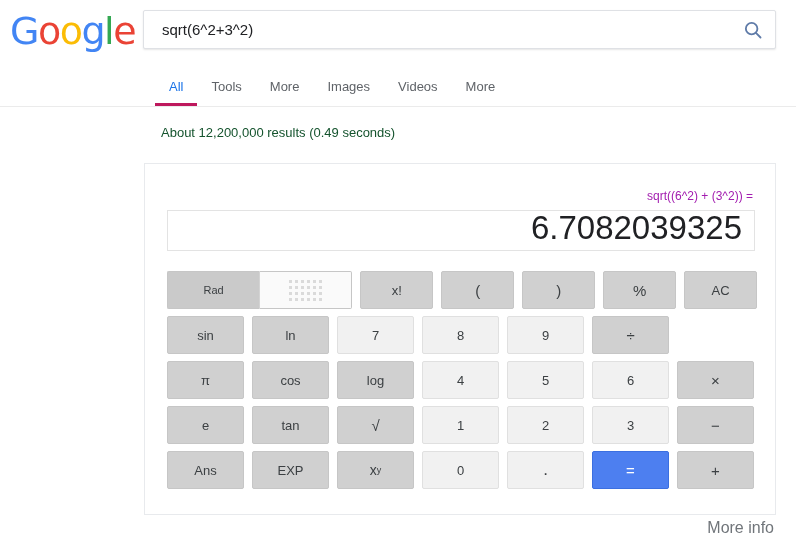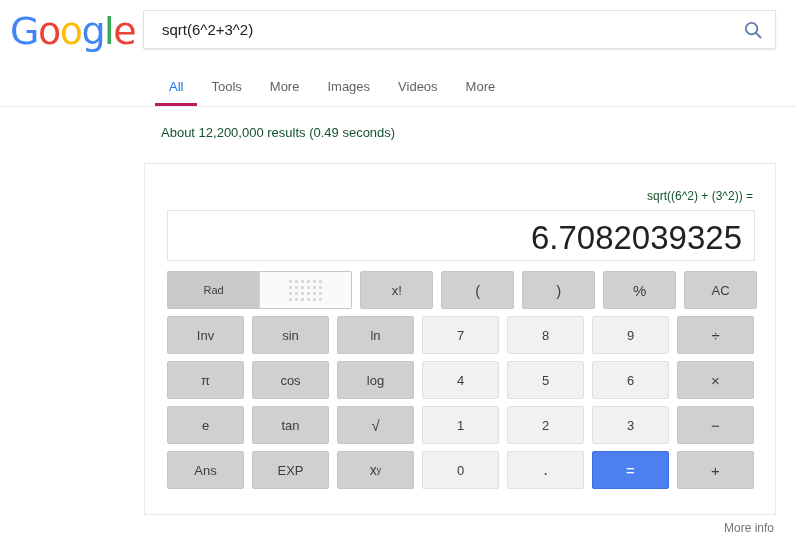--- a/index.html
+++ b/index.html
@@ -136,7 +136,7 @@
     right: 22px;
     top: 25px;
     font-size: 12px;
-    color: #14532d;
+    color: #a21caf;
     line-height: 14px;
     white-space: nowrap;
   }

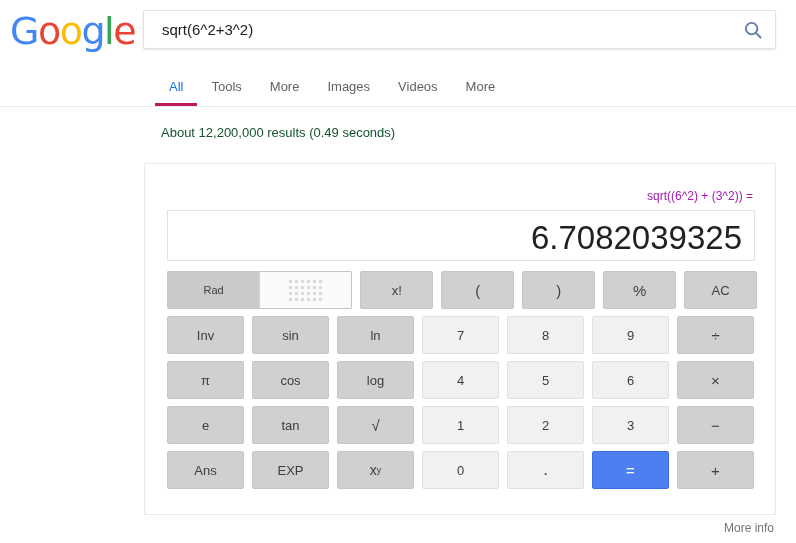--- a/index.html
+++ b/index.html
@@ -145,7 +145,7 @@
     left: 22px;
     top: 46px;
     width: 588px;
-    height: 51px;
+    height: 41px;
     border: 1px solid #e3e3e3;
     box-sizing: border-box;
     background: #ffffff;

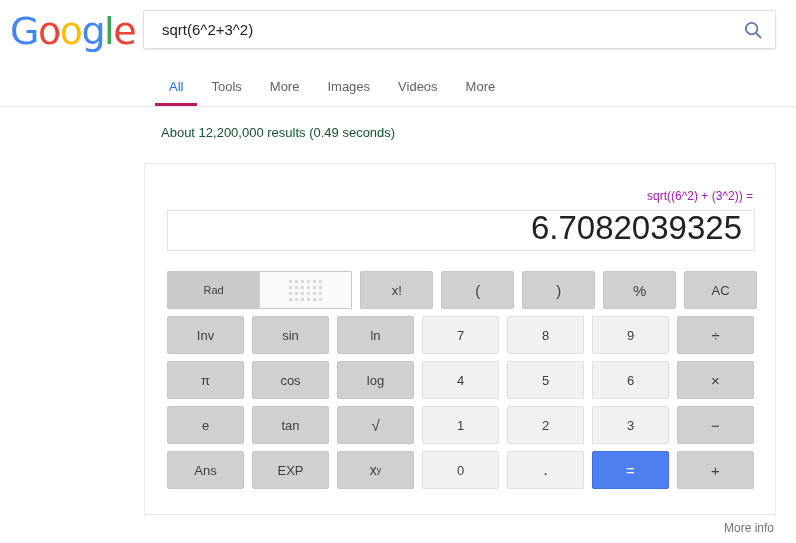--- a/index.html
+++ b/index.html
@@ -341,7 +341,6 @@
     </div>
 
     <div class="krow">
-      <div class="key fn">Inv</div>
       <div class="key fn">sin</div>
       <div class="key fn">ln</div>
       <div class="key num">7</div>

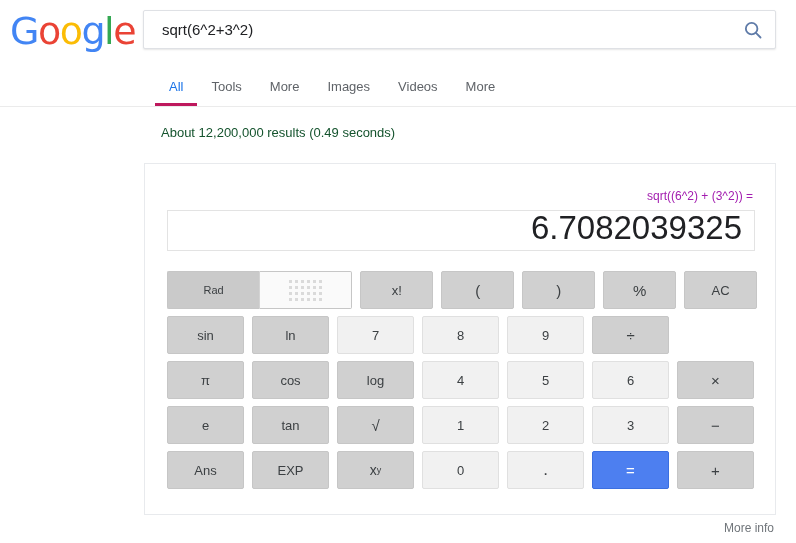--- a/index.html
+++ b/index.html
@@ -252,7 +252,7 @@
     position: absolute;
     right: 22px;
     top: 521px;
-    font-size: 12px;
+    font-size: 16px;
     color: #70757a;
     cursor: pointer;
     line-height: 14px;

